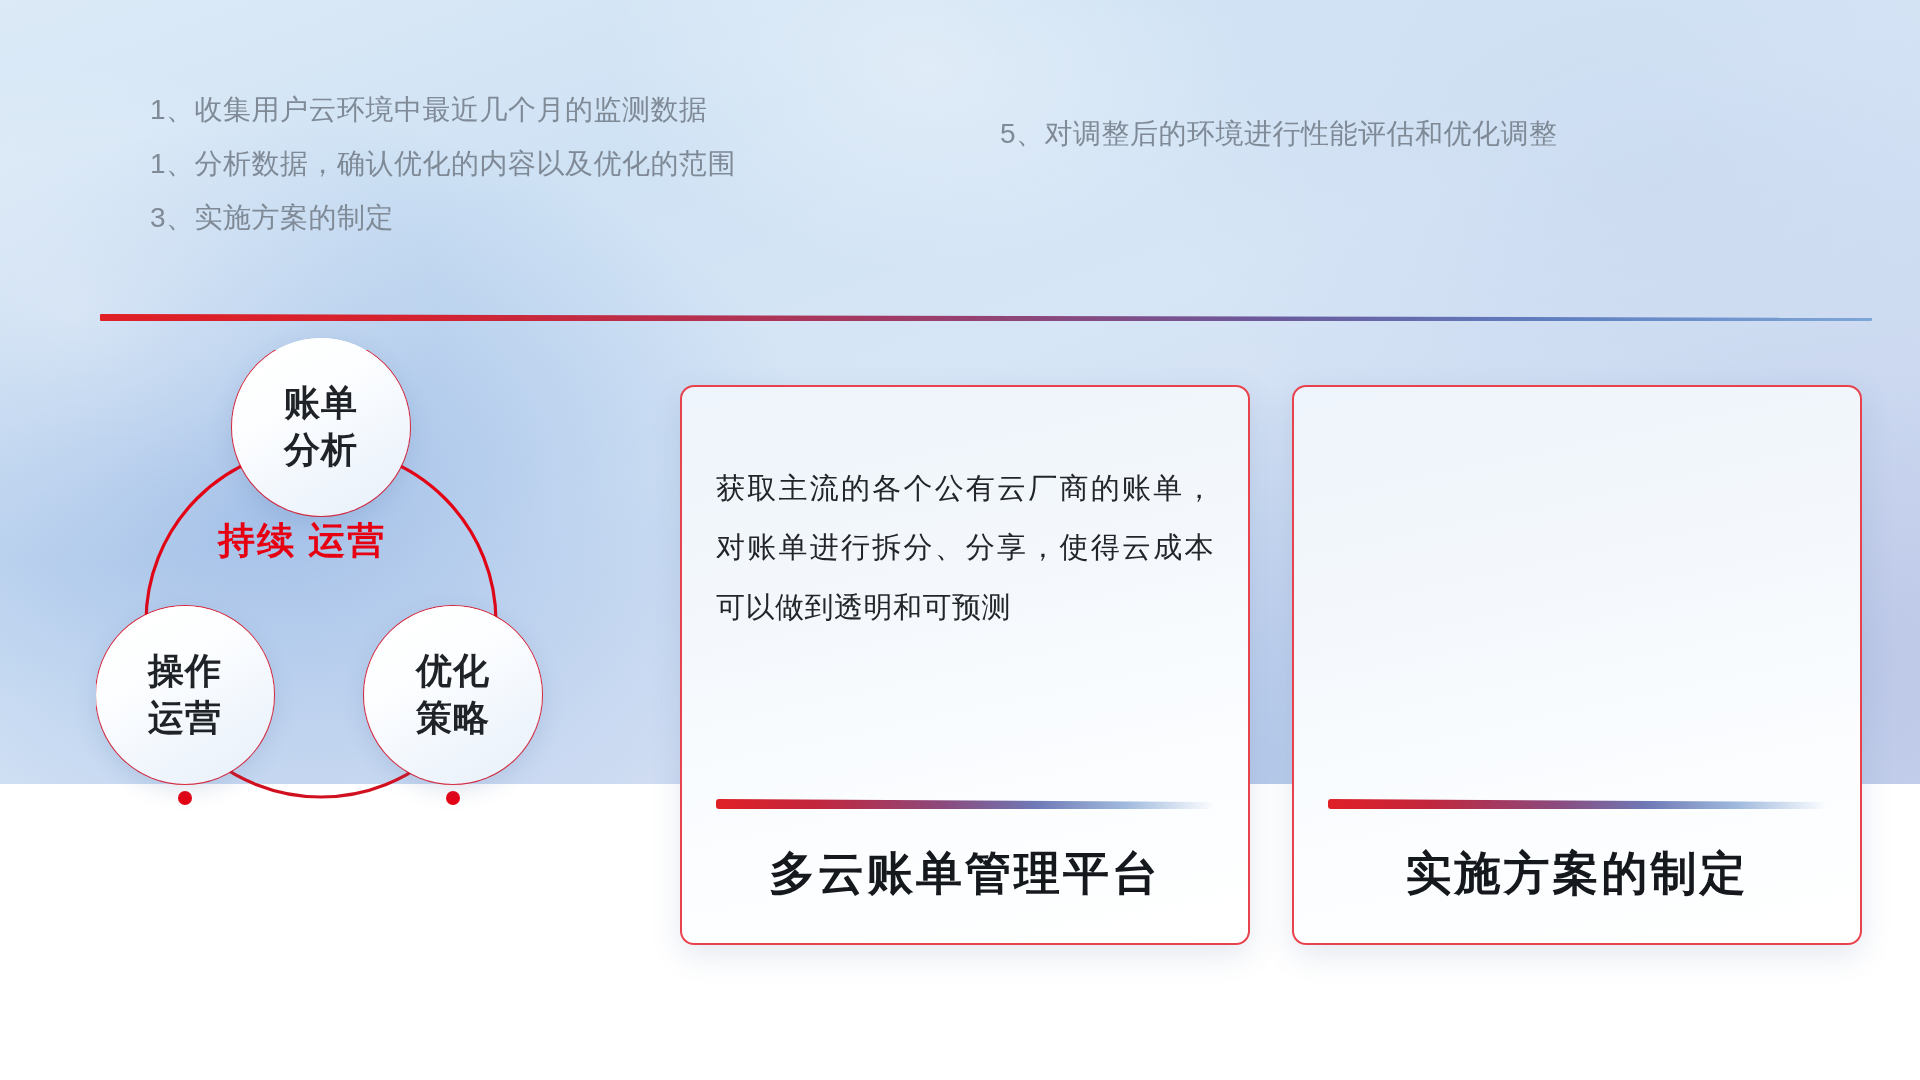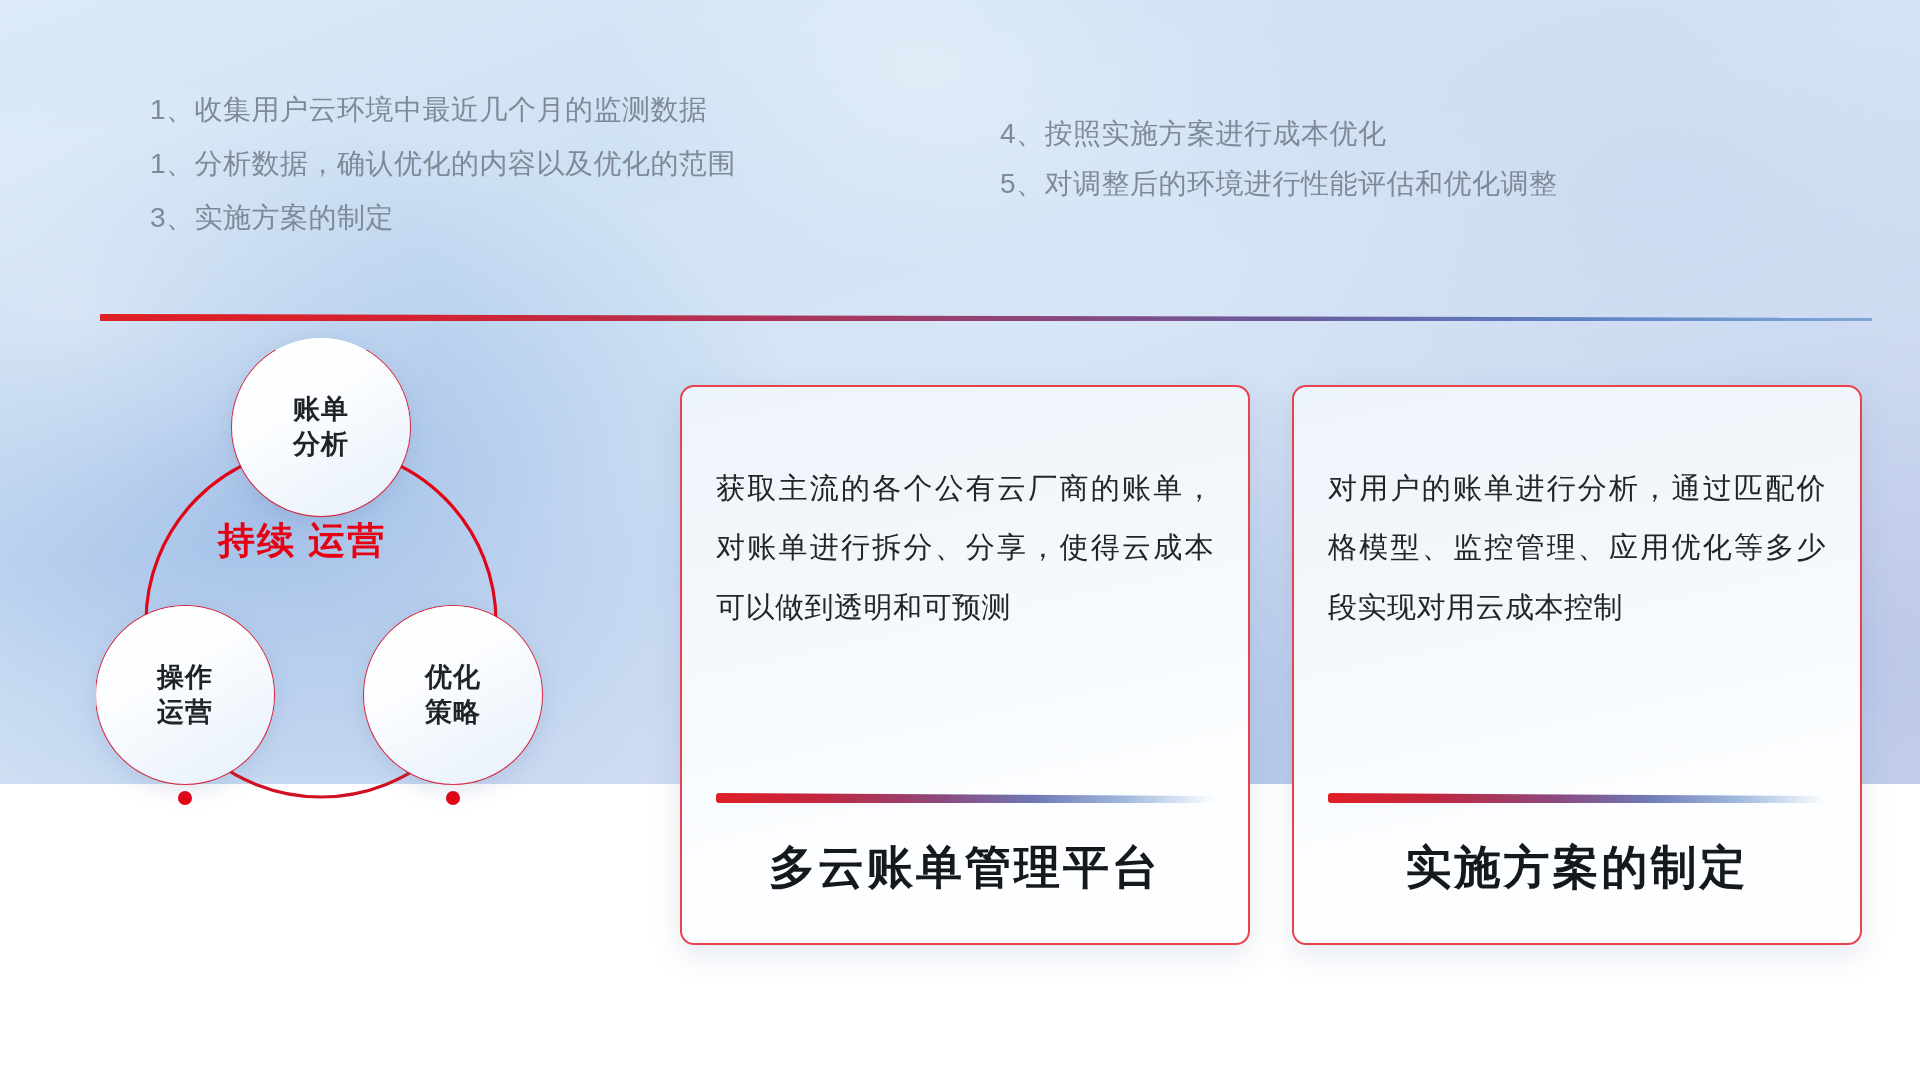--- a/index.html
+++ b/index.html
@@ -102,7 +102,6 @@
   </div>
 
   <div class="list list-right">
-    <div class="list-item">4、按照实施方案进行成本优化</div>
     <div class="list-item">5、对调整后的环境进行性能评估和优化调整</div>
   </div>
 

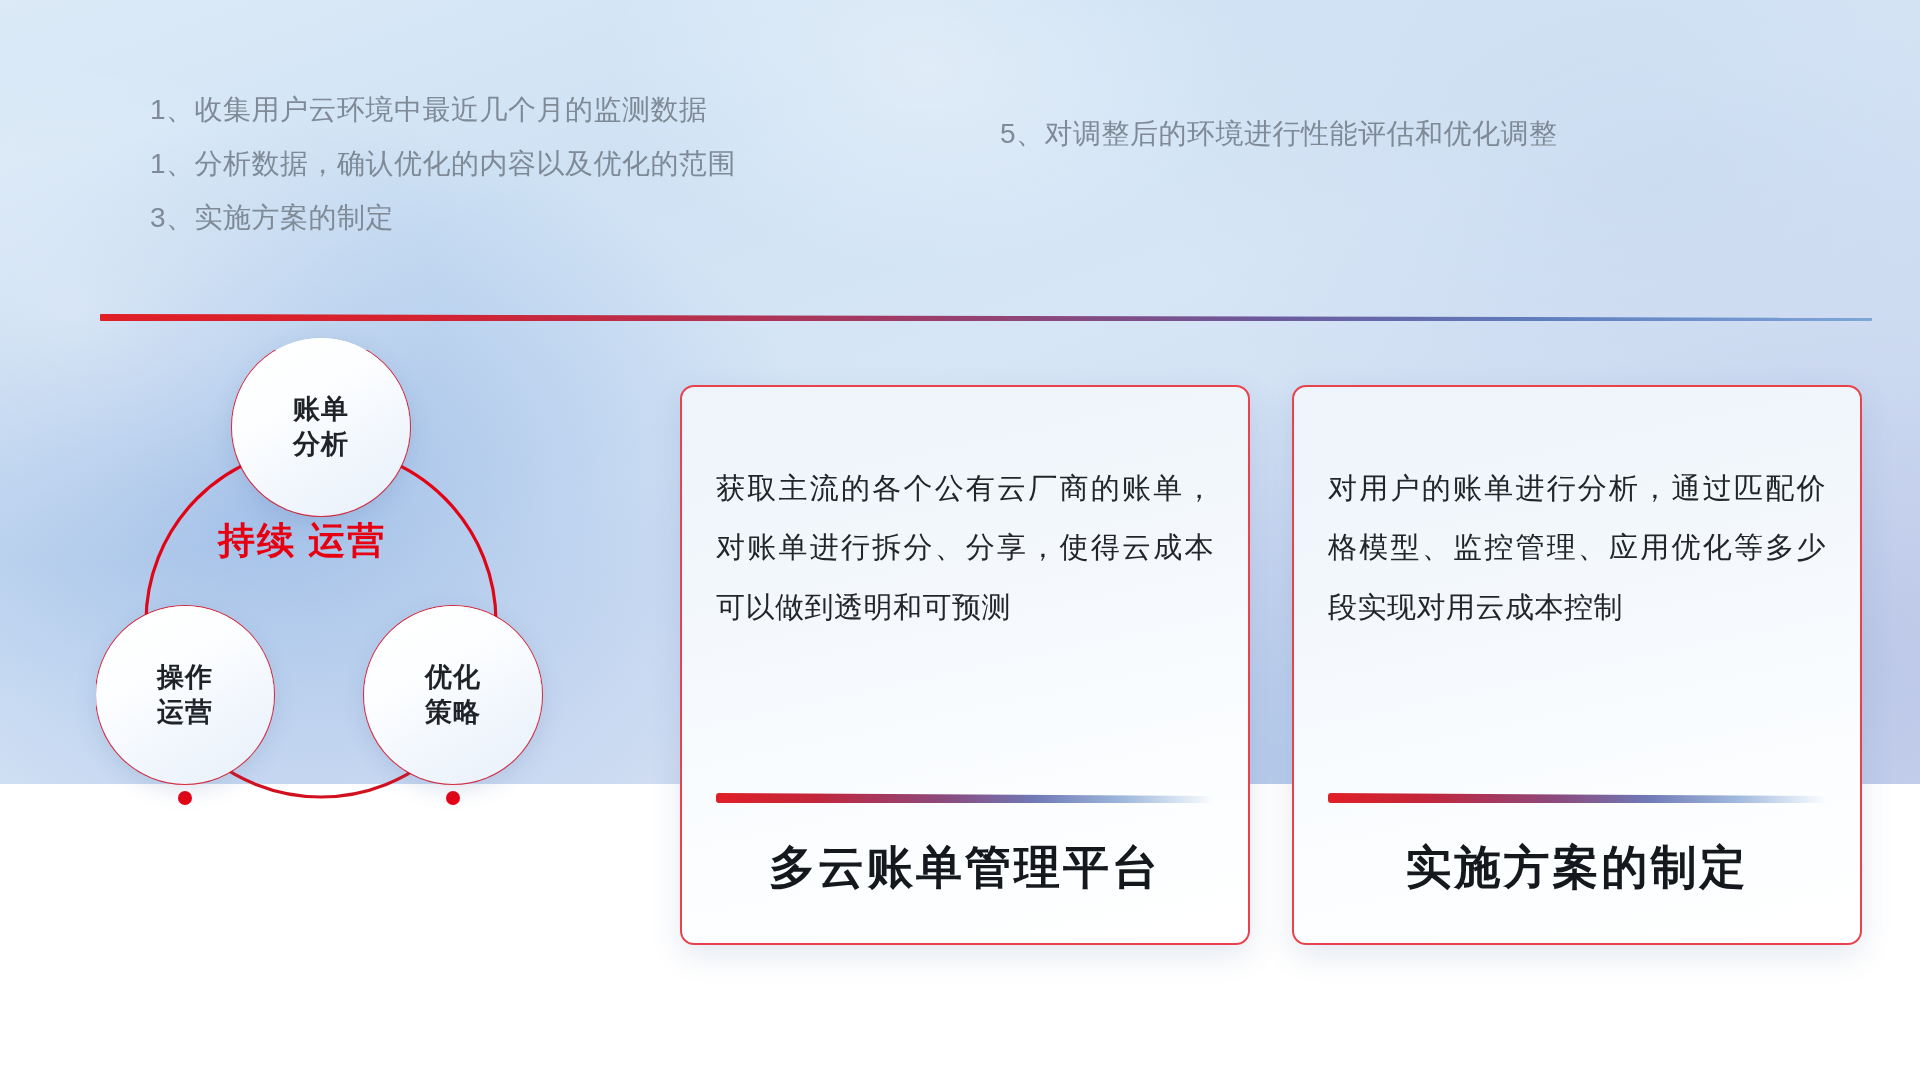--- a/index.html
+++ b/index.html
@@ -53,7 +53,7 @@
     display:flex; align-items:center; justify-content:center;
     text-align:center; color:#1f2328; font-weight:700;
   }
-  .bubble span { display:block; line-height:1.30; font-size:27px; letter-spacing:1px;}
+  .bubble span { display:block; line-height:1.30; font-size:36px; letter-spacing:1px;}
   .b-top    { left:136px; top:-12px;  width:178px; height:178px; }
   .b-left   { left:0px;   top:256px;  width:178px; height:178px; }
   .b-right  { left:268px; top:256px;  width:178px; height:178px; }

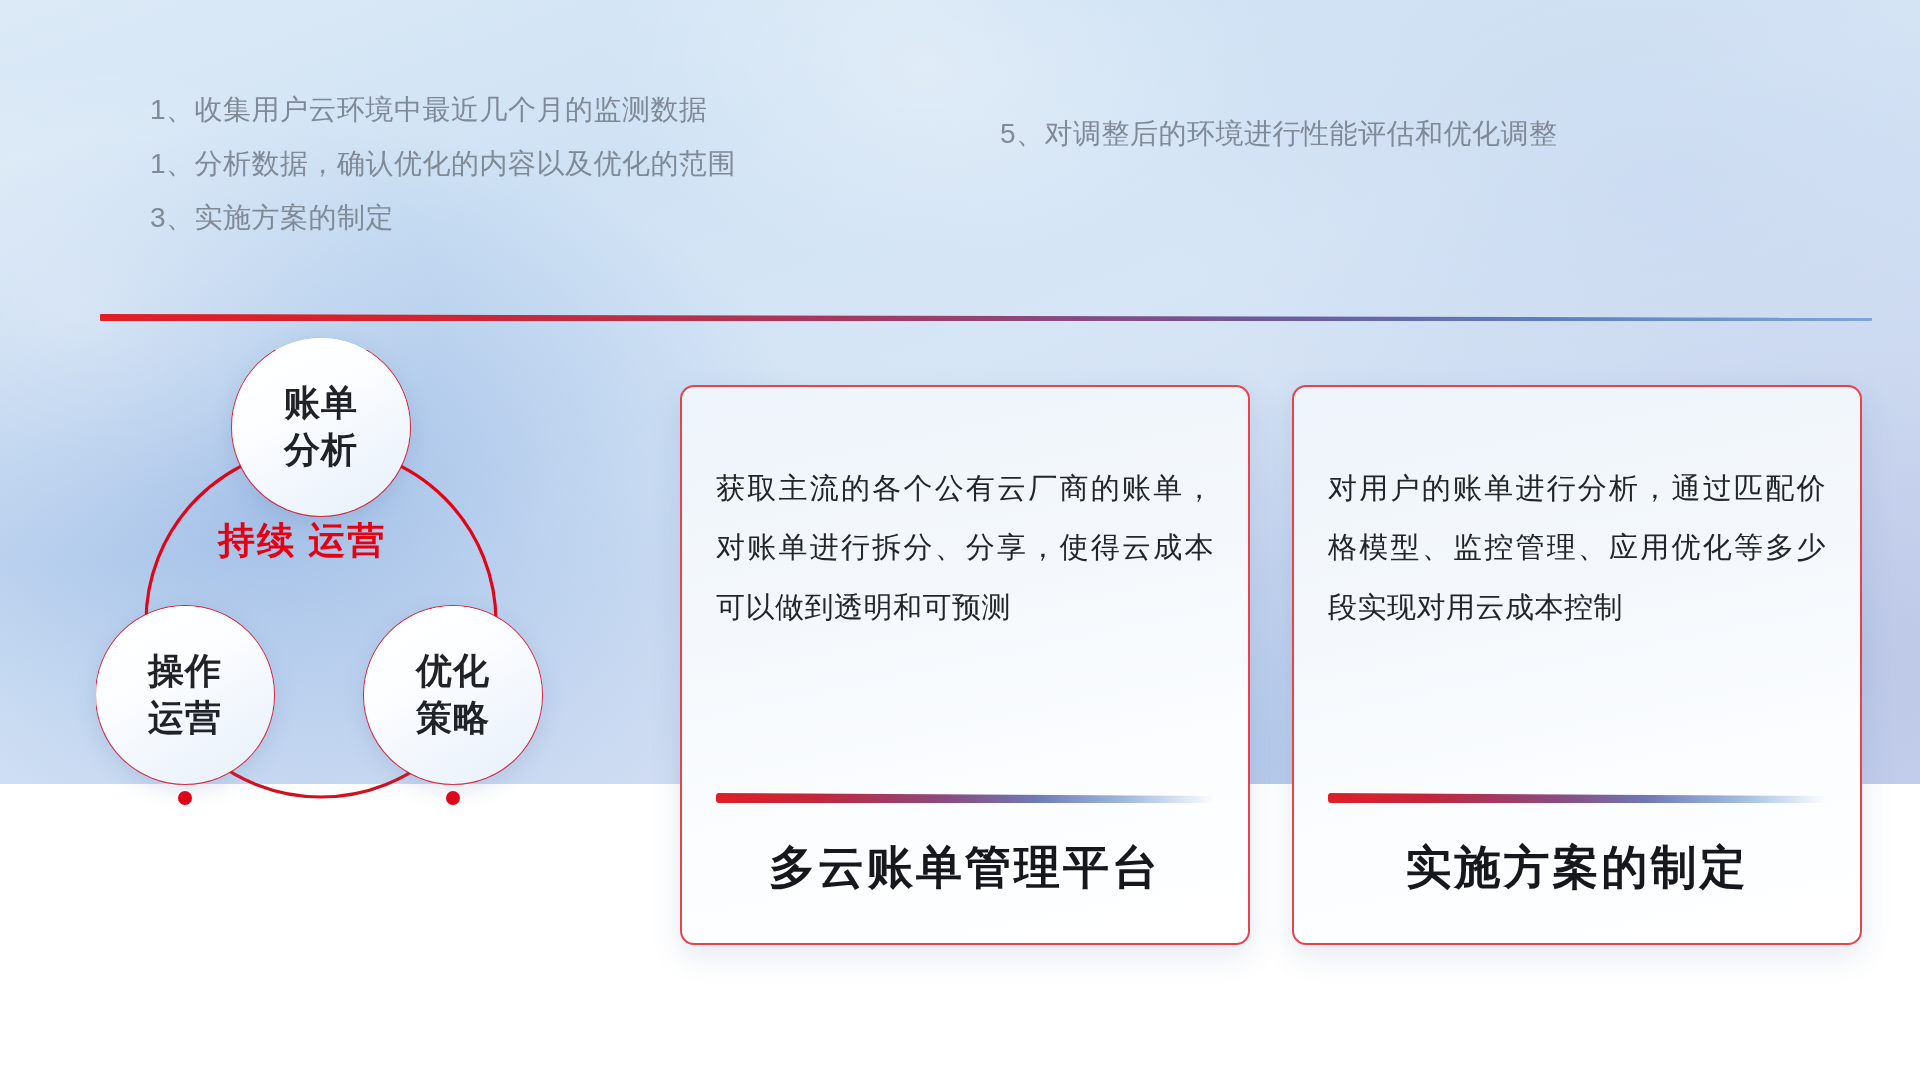--- a/index.html
+++ b/index.html
@@ -158,7 +158,6 @@
   </div>
 
   <div class="card card-2">
-    <div class="card-body">对用户的账单进行分析，通过匹配价格模型、监控管理、应用优化等多少段实现对用云成本控制</div>
     <div class="card-rule"></div>
     <div class="card-title">实施方案的制定</div>
   </div>

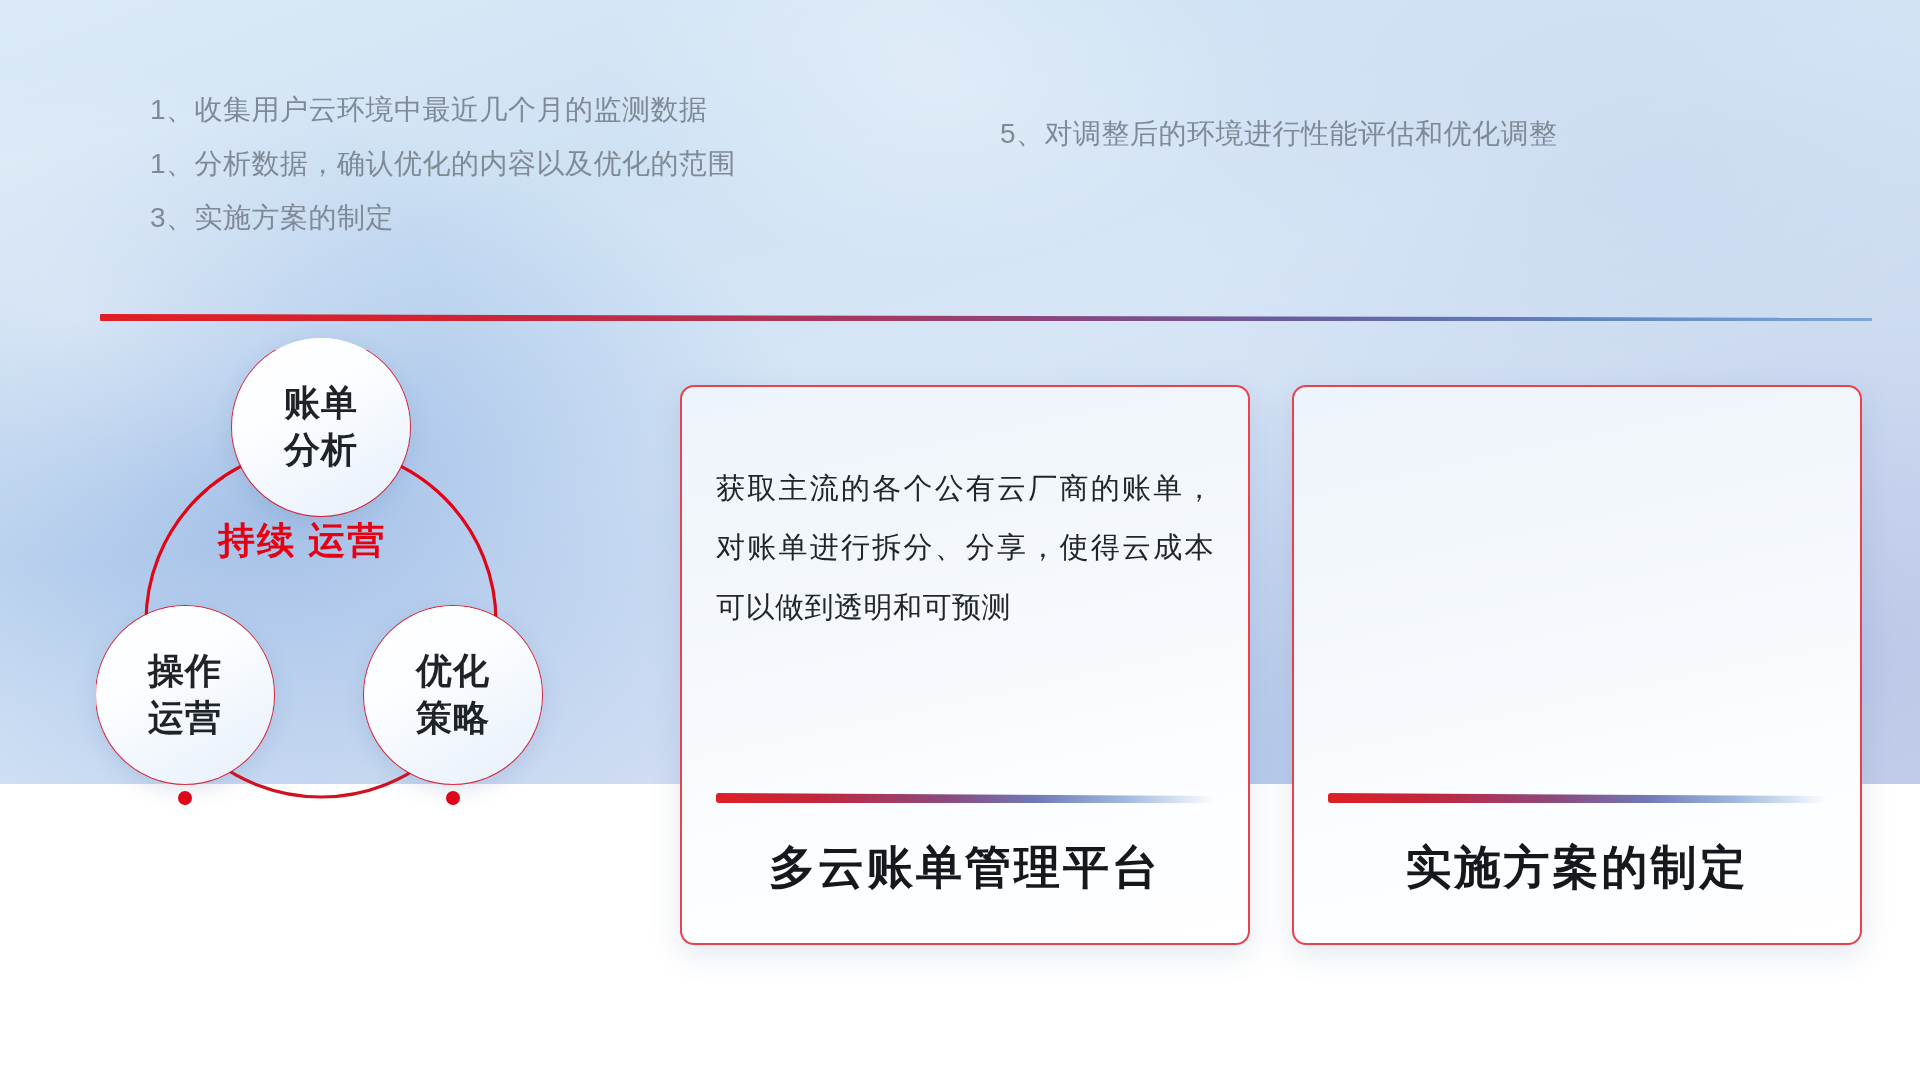--- a/index.html
+++ b/index.html
@@ -85,7 +85,7 @@
     clip-path:polygon(0 0, 100% 30%, 100% 100%, 0 100%);
   }
   .card-title {
-    margin-top:34px; margin-bottom:18px;
+    margin-top:34px; margin-bottom:12px;
     font-size:46px; font-weight:800; color:#15181c;
     letter-spacing:3px; text-align:center;
   }

